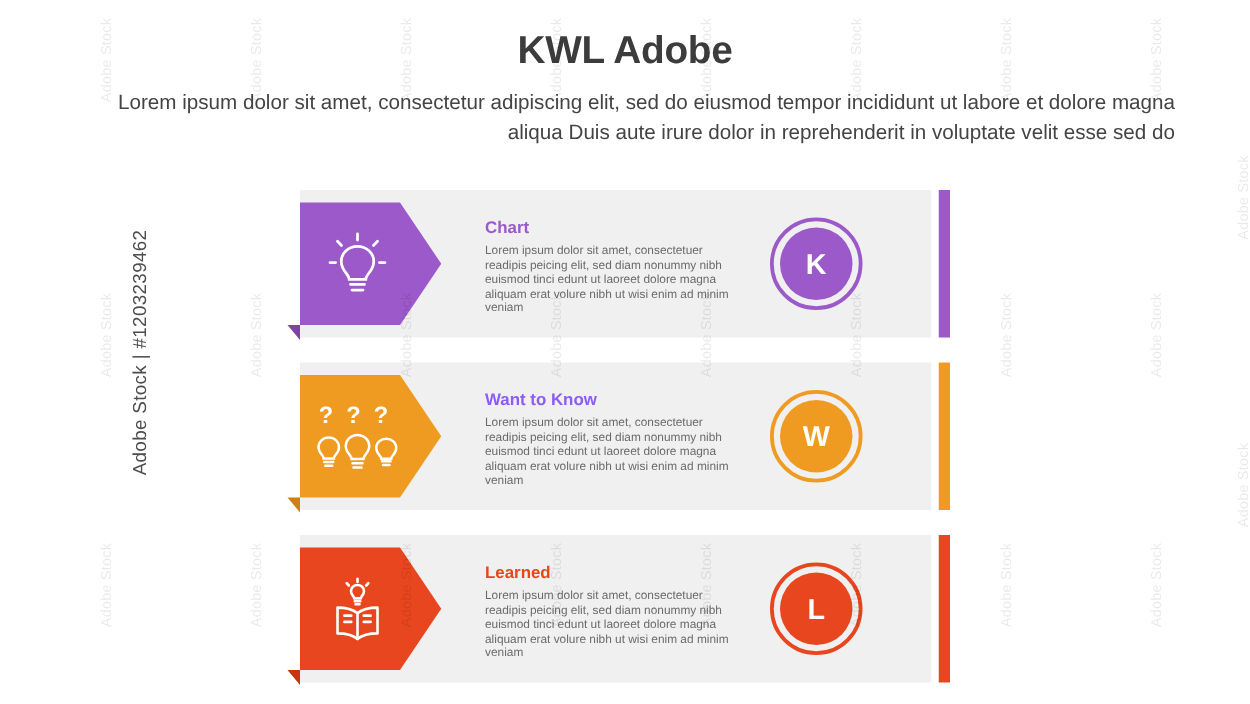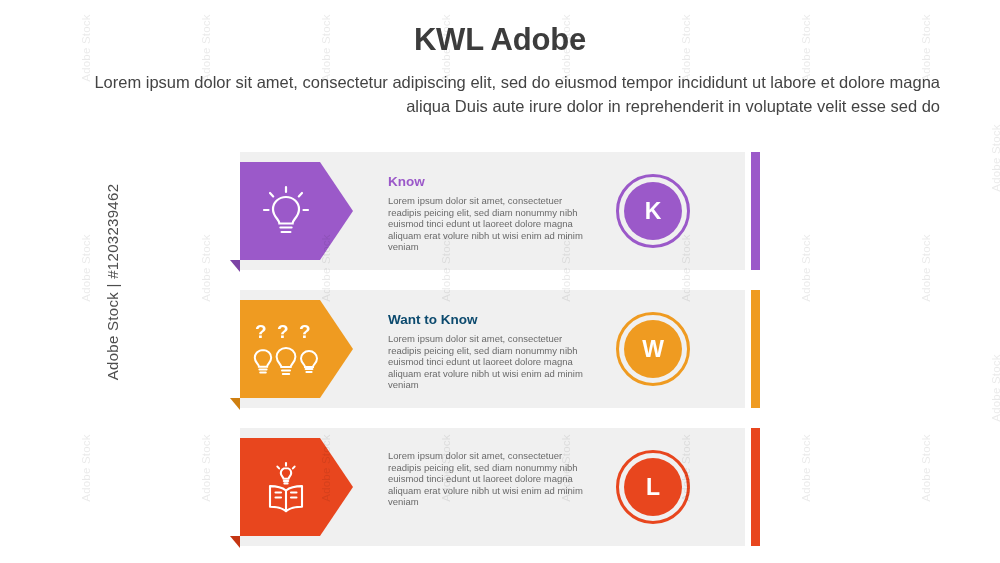--- a/index.html
+++ b/index.html
@@ -211,7 +211,7 @@
     </div>
 
     <div class="txt">
-      <h3 style="color:#9b59c9">Know</h3>
+      <h3 style="color:#9b59c9">Chart</h3>
       <p>Lorem ipsum dolor sit amet, consectetuer readipis peicing elit, sed diam nonummy nibh euismod tinci edunt ut laoreet dolore magna aliquam erat volure nibh ut wisi enim ad minim veniam</p>
     </div>
 

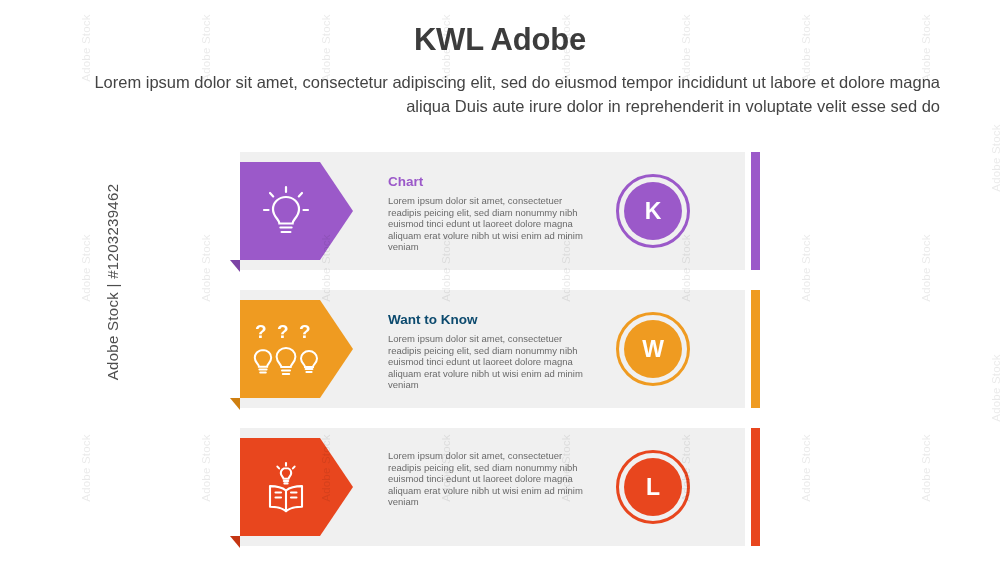--- a/index.html
+++ b/index.html
@@ -244,7 +244,7 @@
     </div>
 
     <div class="txt">
-      <h3 style="color:#0c4a6e">Want to Know</h3>
+      <h3 style="color:#8b5cf6">Want to Know</h3>
       <p>Lorem ipsum dolor sit amet, consectetuer readipis peicing elit, sed diam nonummy nibh euismod tinci edunt ut laoreet dolore magna aliquam erat volure nibh ut wisi enim ad minim veniam</p>
     </div>
 

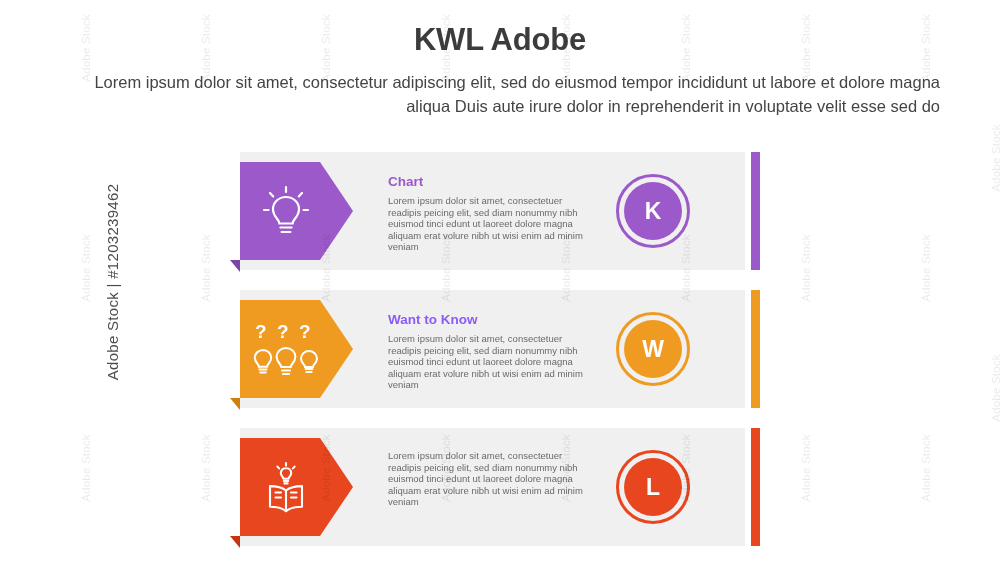--- a/index.html
+++ b/index.html
@@ -274,6 +274,7 @@
     </div>
 
     <div class="txt">
+      <h3 style="color:#e8461e">Learned</h3>
       <p>Lorem ipsum dolor sit amet, consectetuer readipis peicing elit, sed diam nonummy nibh euismod tinci edunt ut laoreet dolore magna aliquam erat volure nibh ut wisi enim ad minim veniam</p>
     </div>
 

